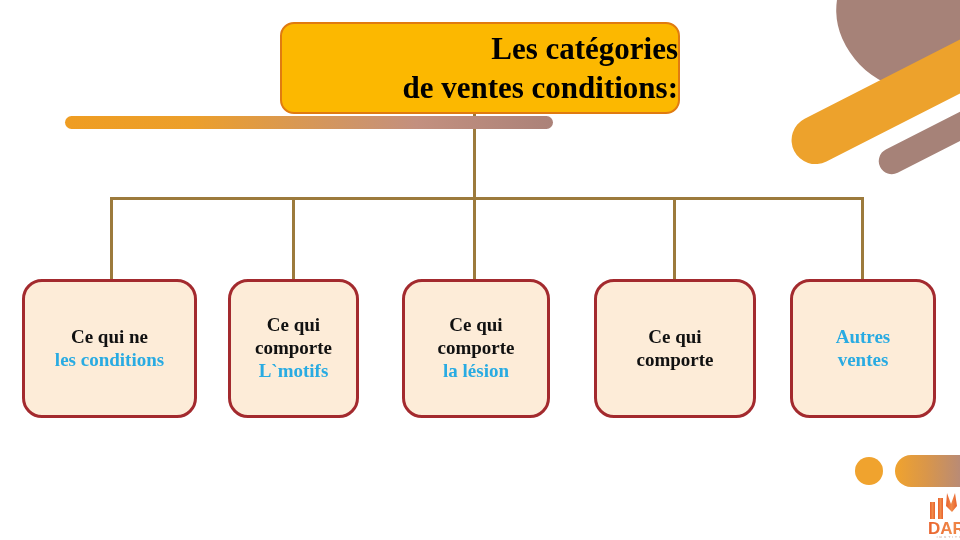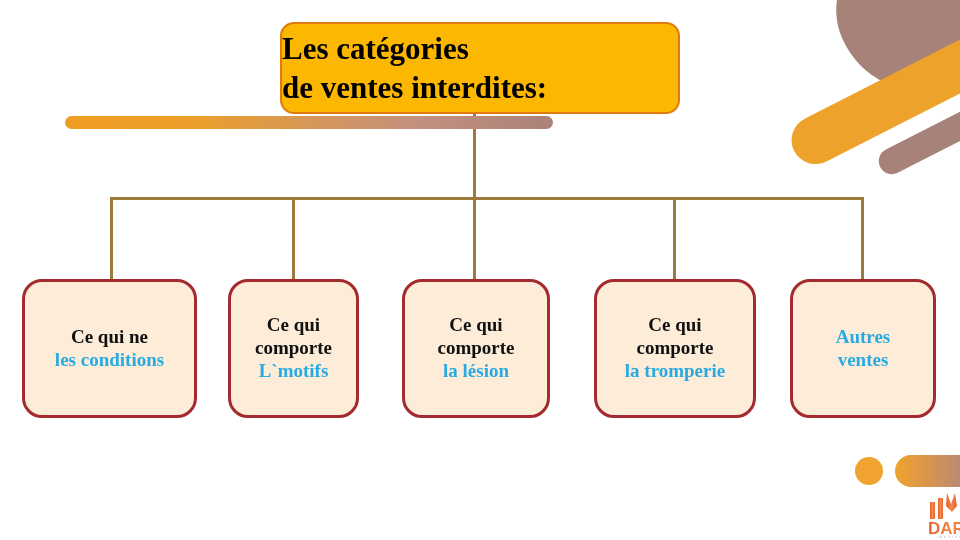--- a/index.html
+++ b/index.html
@@ -126,7 +126,7 @@
     border-radius: 14px;
     display: flex;
     flex-direction: column;
-    align-items: flex-start;
+    align-items: flex-end;
     justify-content: center;
     color: #000000;
     font-weight: bold;

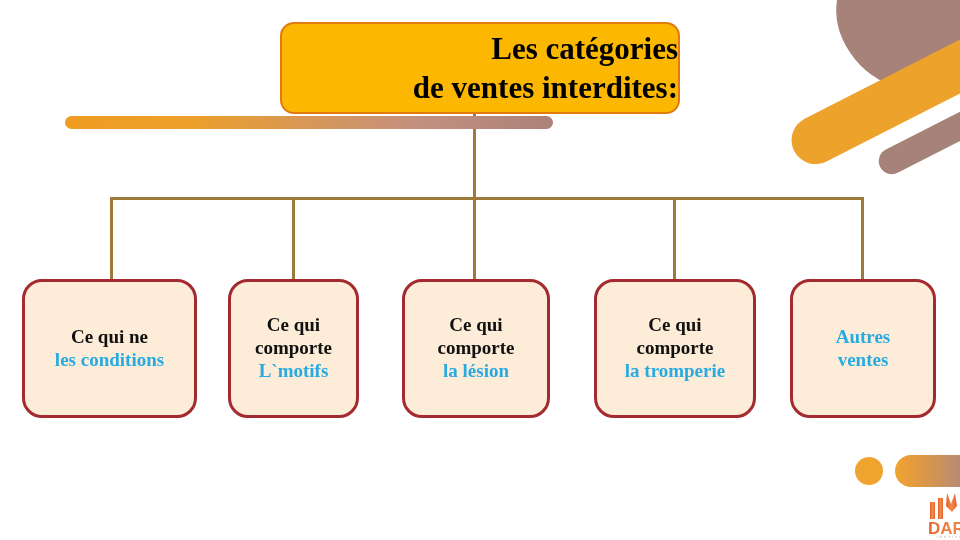--- a/index.html
+++ b/index.html
@@ -197,7 +197,7 @@
 
   <div class="title-box">
     <span class="line">Les catégories</span>
-    <span class="line">de ventes interdites:</span>
+    <span class="line">de ventes conditions:</span>
   </div>
 
   <div class="leaf-box" style="left:22px; width:175px;">

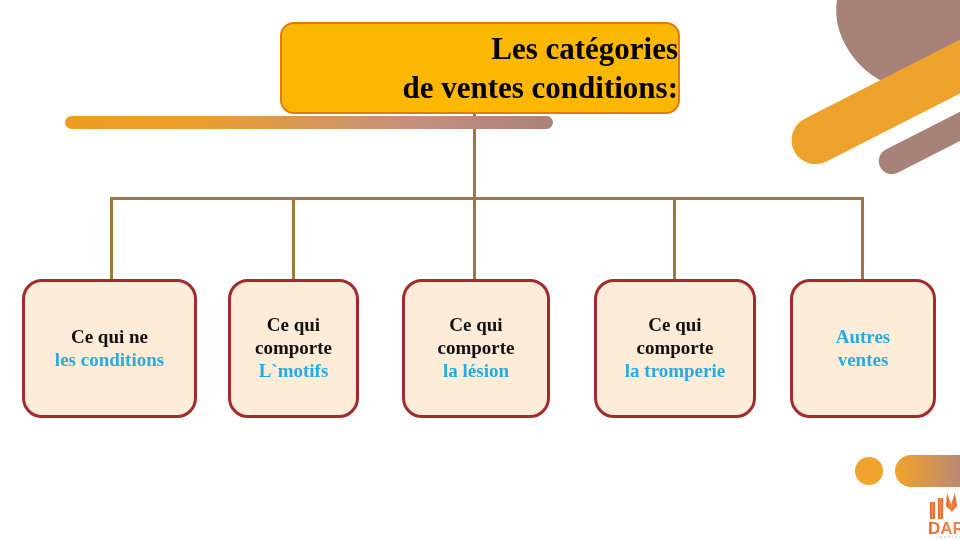--- a/index.html
+++ b/index.html
@@ -220,7 +220,6 @@
   <div class="leaf-box" style="left:594px; width:162px;">
     <span class="ln black">Ce qui</span>
     <span class="ln black">comporte</span>
-    <span class="ln cyan">la tromperie</span>
   </div>
 
   <div class="leaf-box" style="left:790px; width:146px;">

